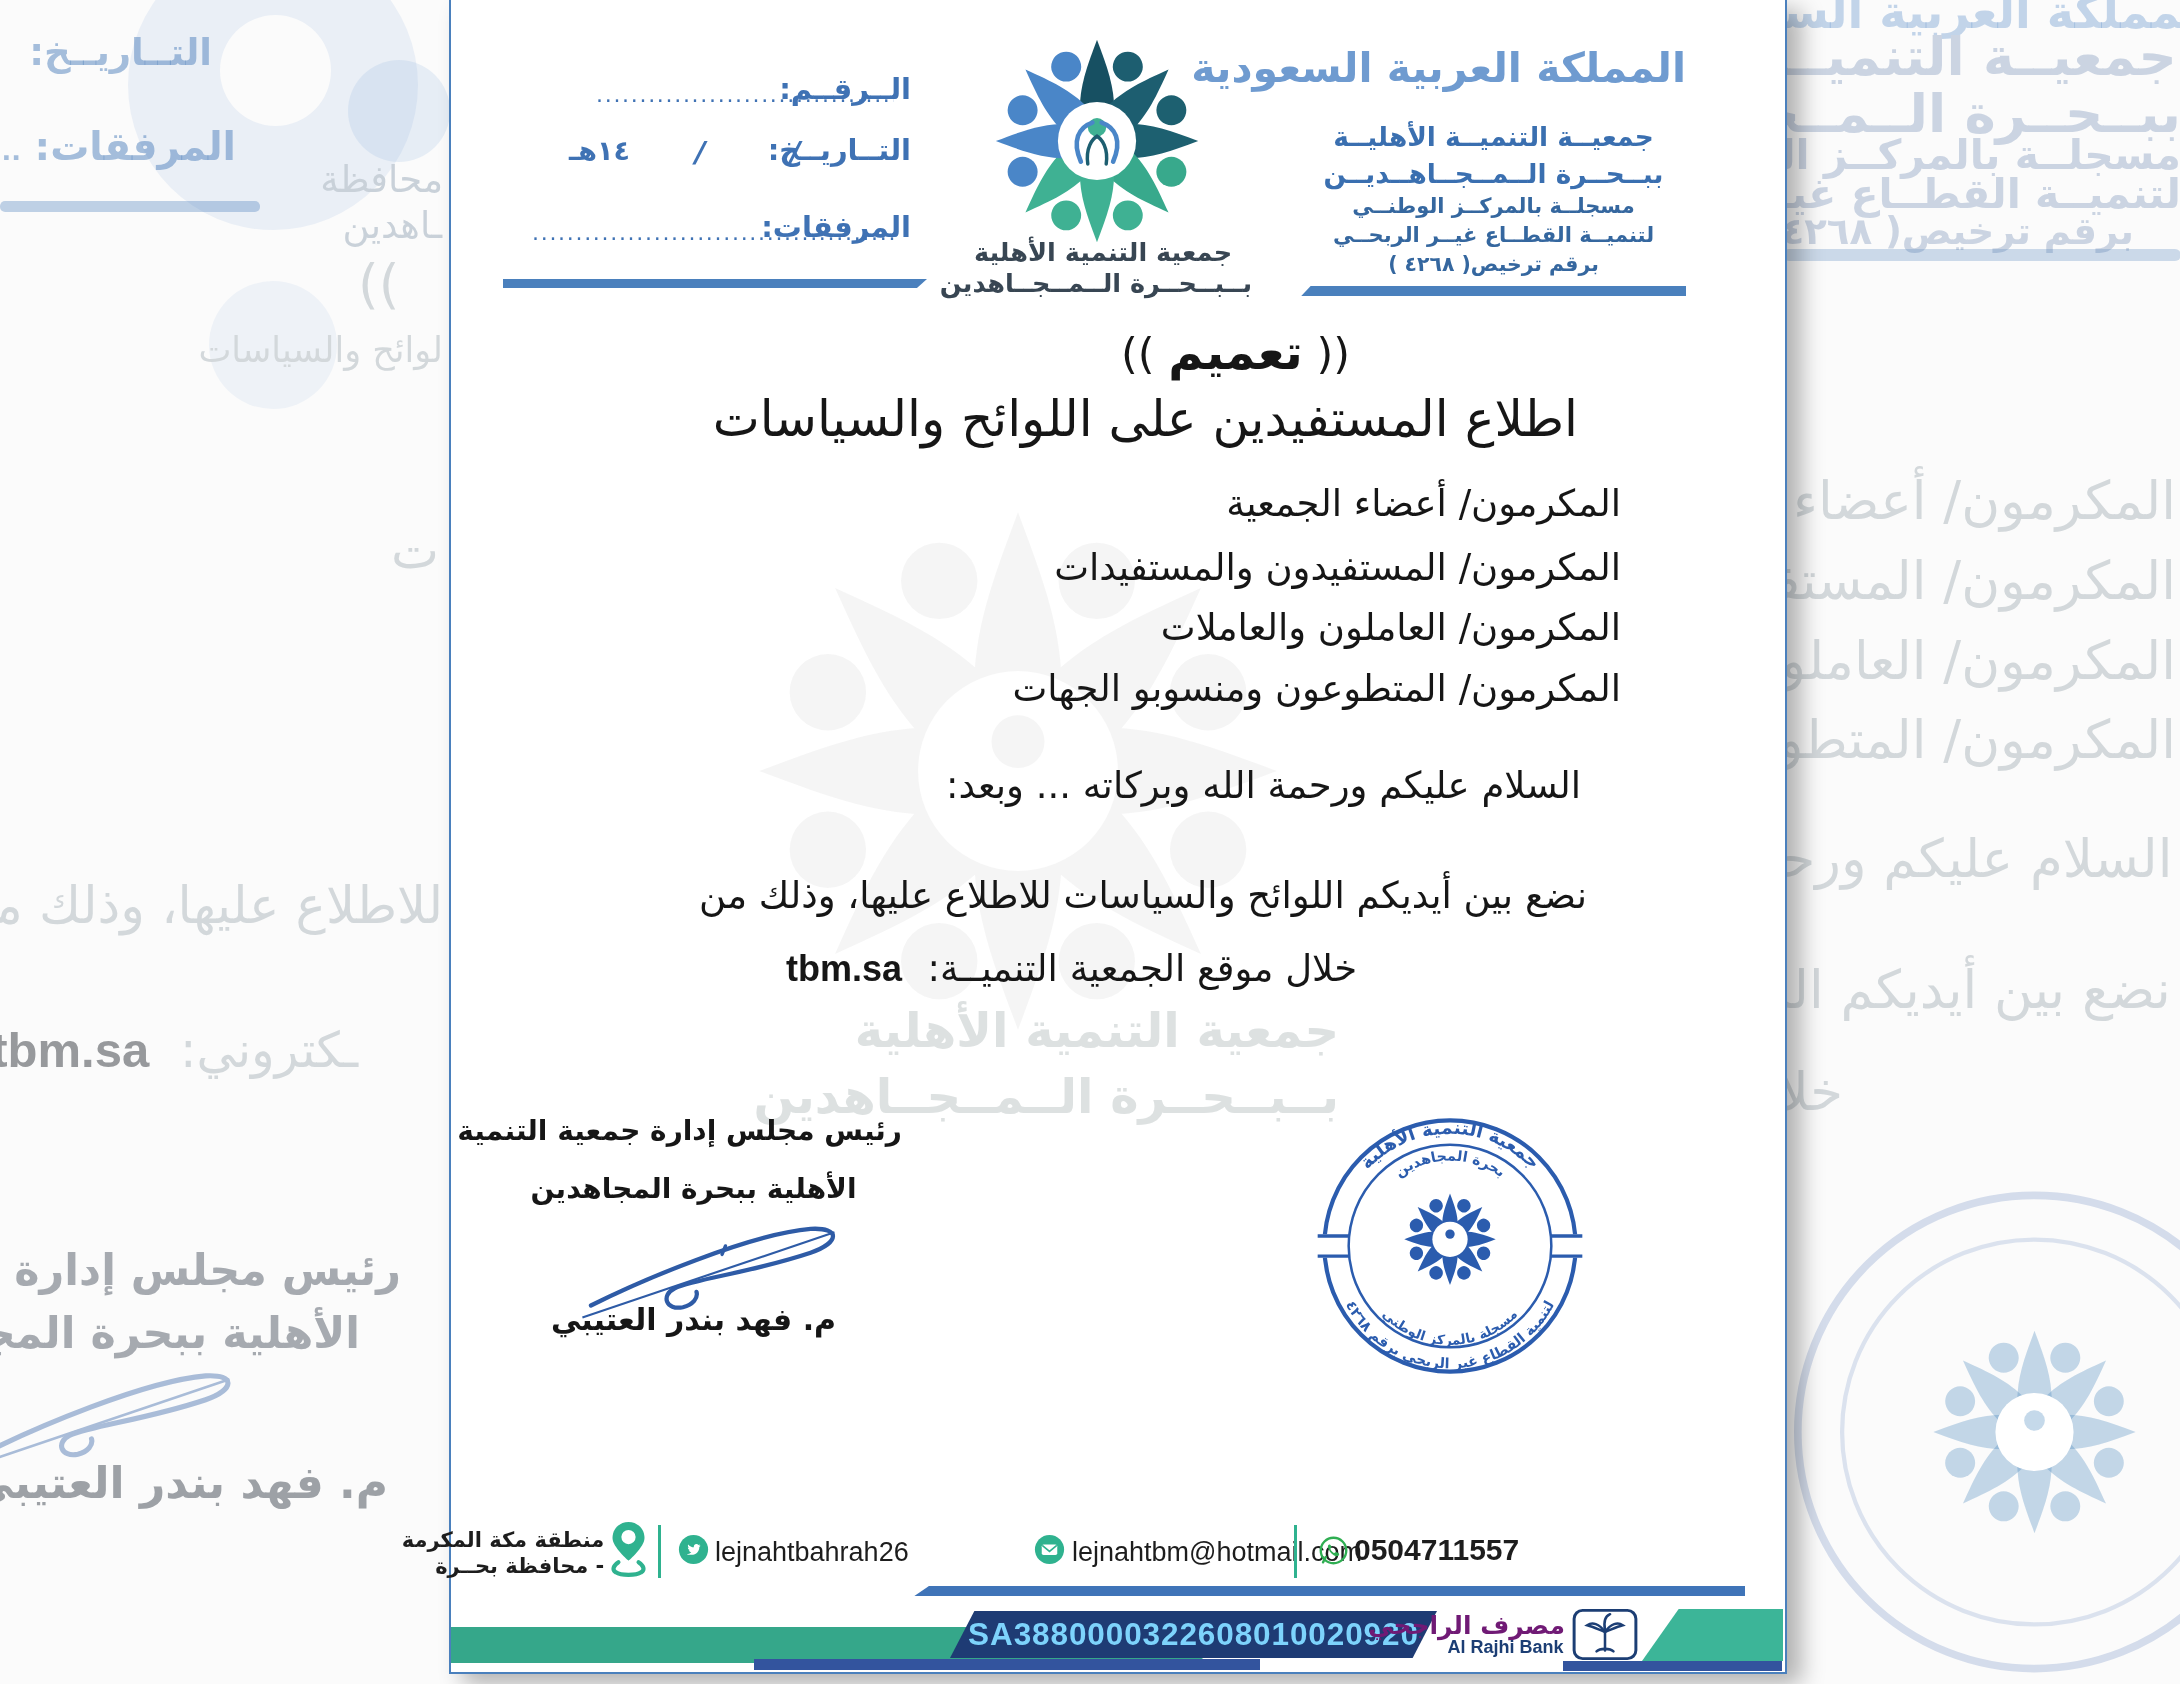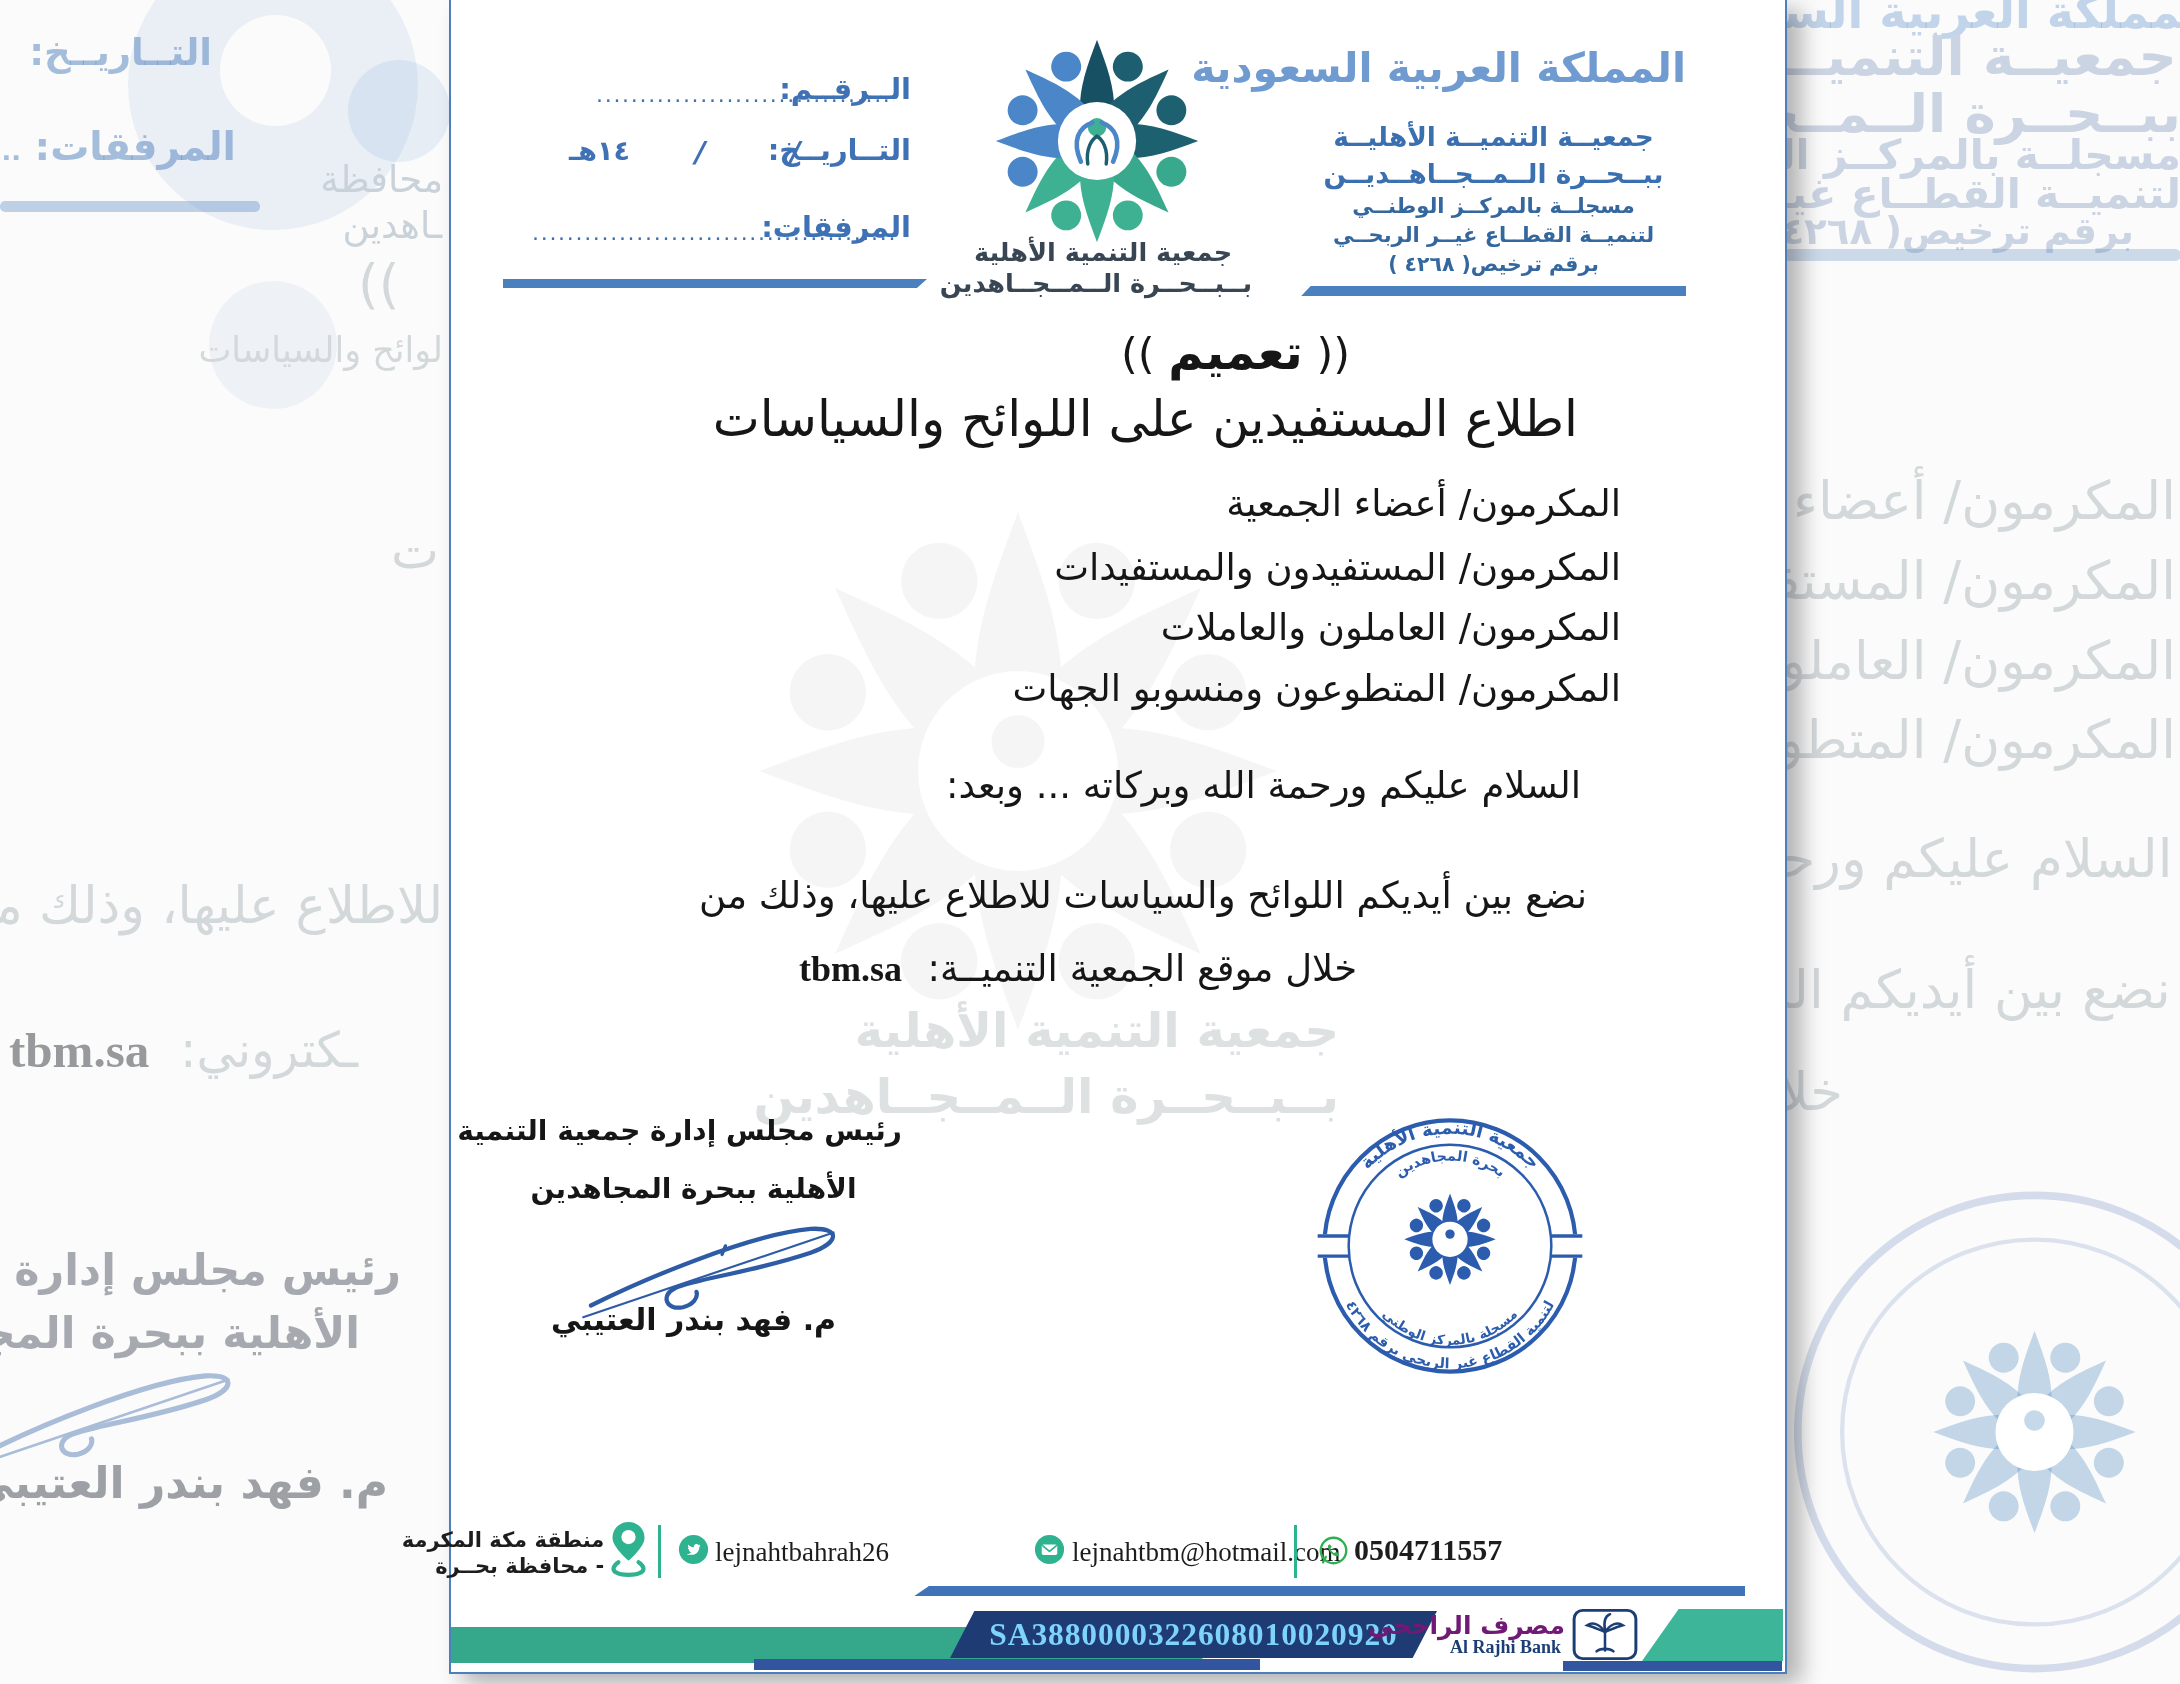--- a/index.html
+++ b/index.html
@@ -10,7 +10,7 @@
   .nw{white-space:nowrap}
   .c{text-align:center}
   .b{font-weight:bold}
-  .lat{font-family:Liberation Serif, serif}
+  .lat{font-family:Liberation Sans, sans-serif}
   
   .bg{z-index:1}
   .fadeblue{color:rgba(78,128,188,.5)}

